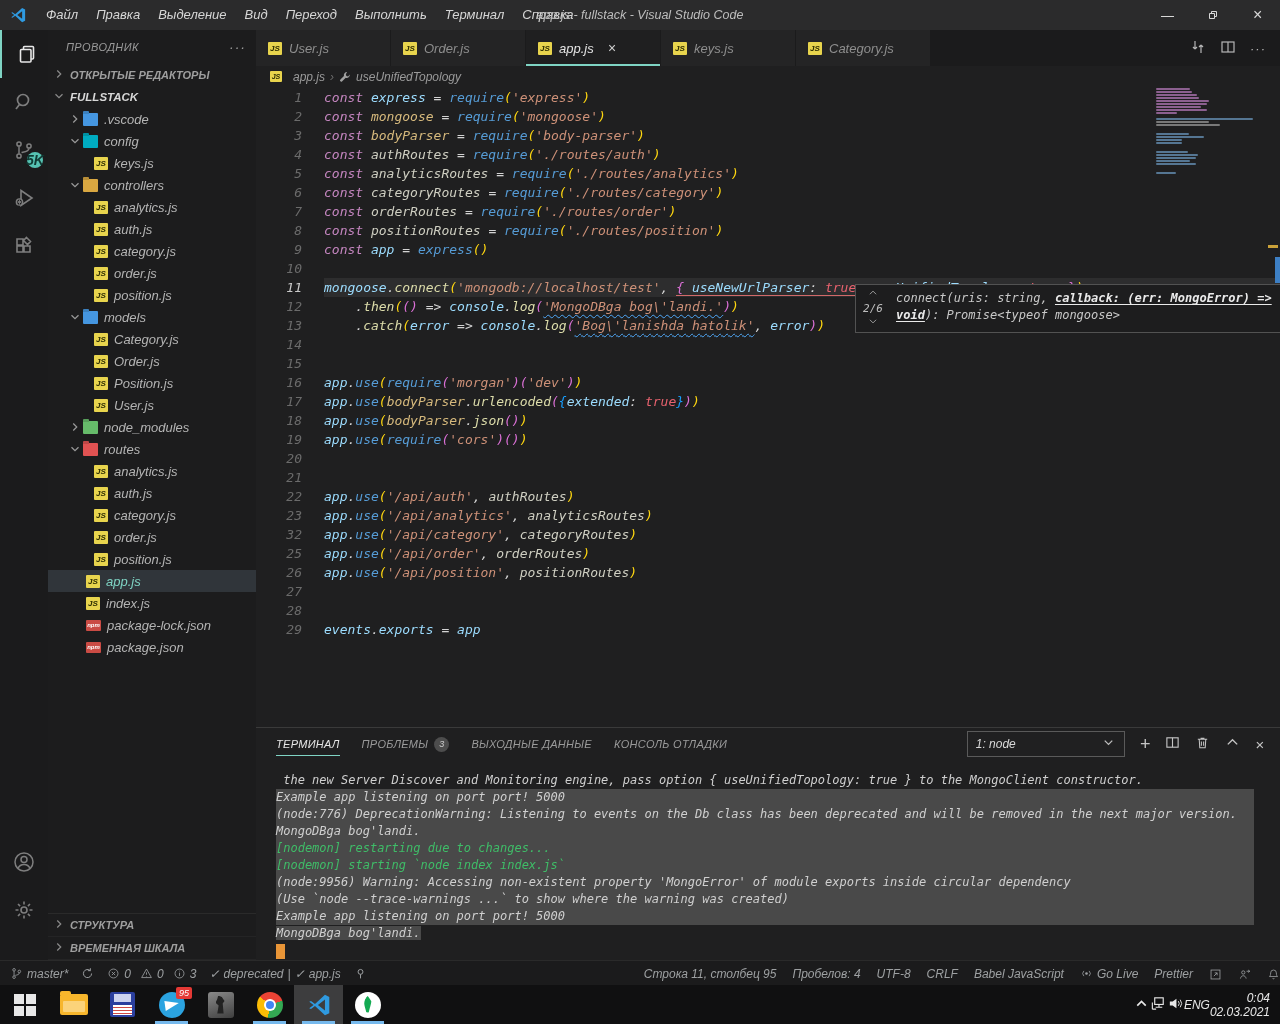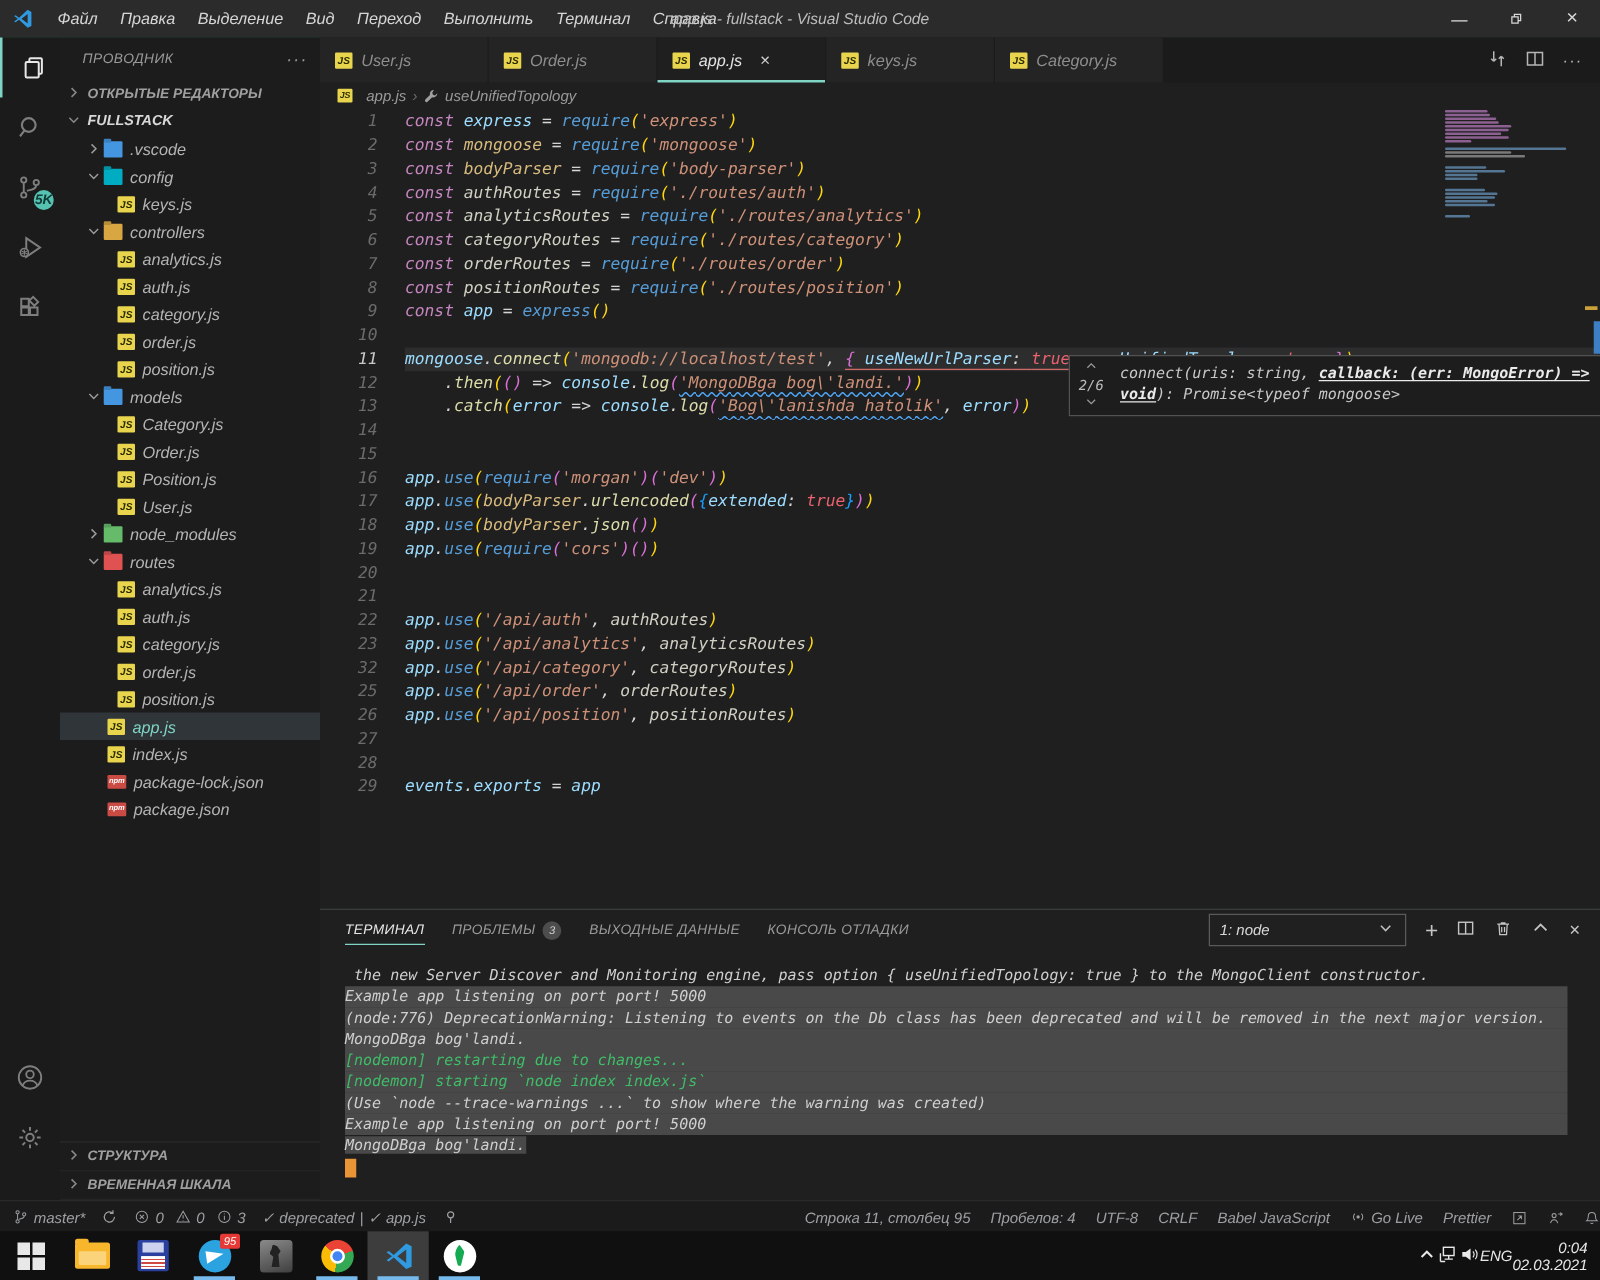--- a/index.html
+++ b/index.html
@@ -21,7 +21,7 @@
   .act-icon{position:relative;width:48px;height:48px;display:flex;align-items:center;justify-content:center;color:#7e7e7e;}
   .act-icon svg{width:24px;height:24px;}
   .act-icon.active{color:#e8e8e8;border-left:2px solid #7fd4c4;}
-  .act-badge{position:absolute;right:5px;bottom:6px;background:#56c2b2;color:#103a33;font-size:11px;font-weight:bold;
+  .act-badge{position:absolute;right:5px;bottom:6px;background:#56c2b2;color:#103a33;font-size:14px;font-weight:bold;
     border-radius:50%;width:16px;height:16px;display:flex;align-items:center;justify-content:center;}
   .act-bottom{position:absolute;bottom:26px;left:0;width:48px;}
 

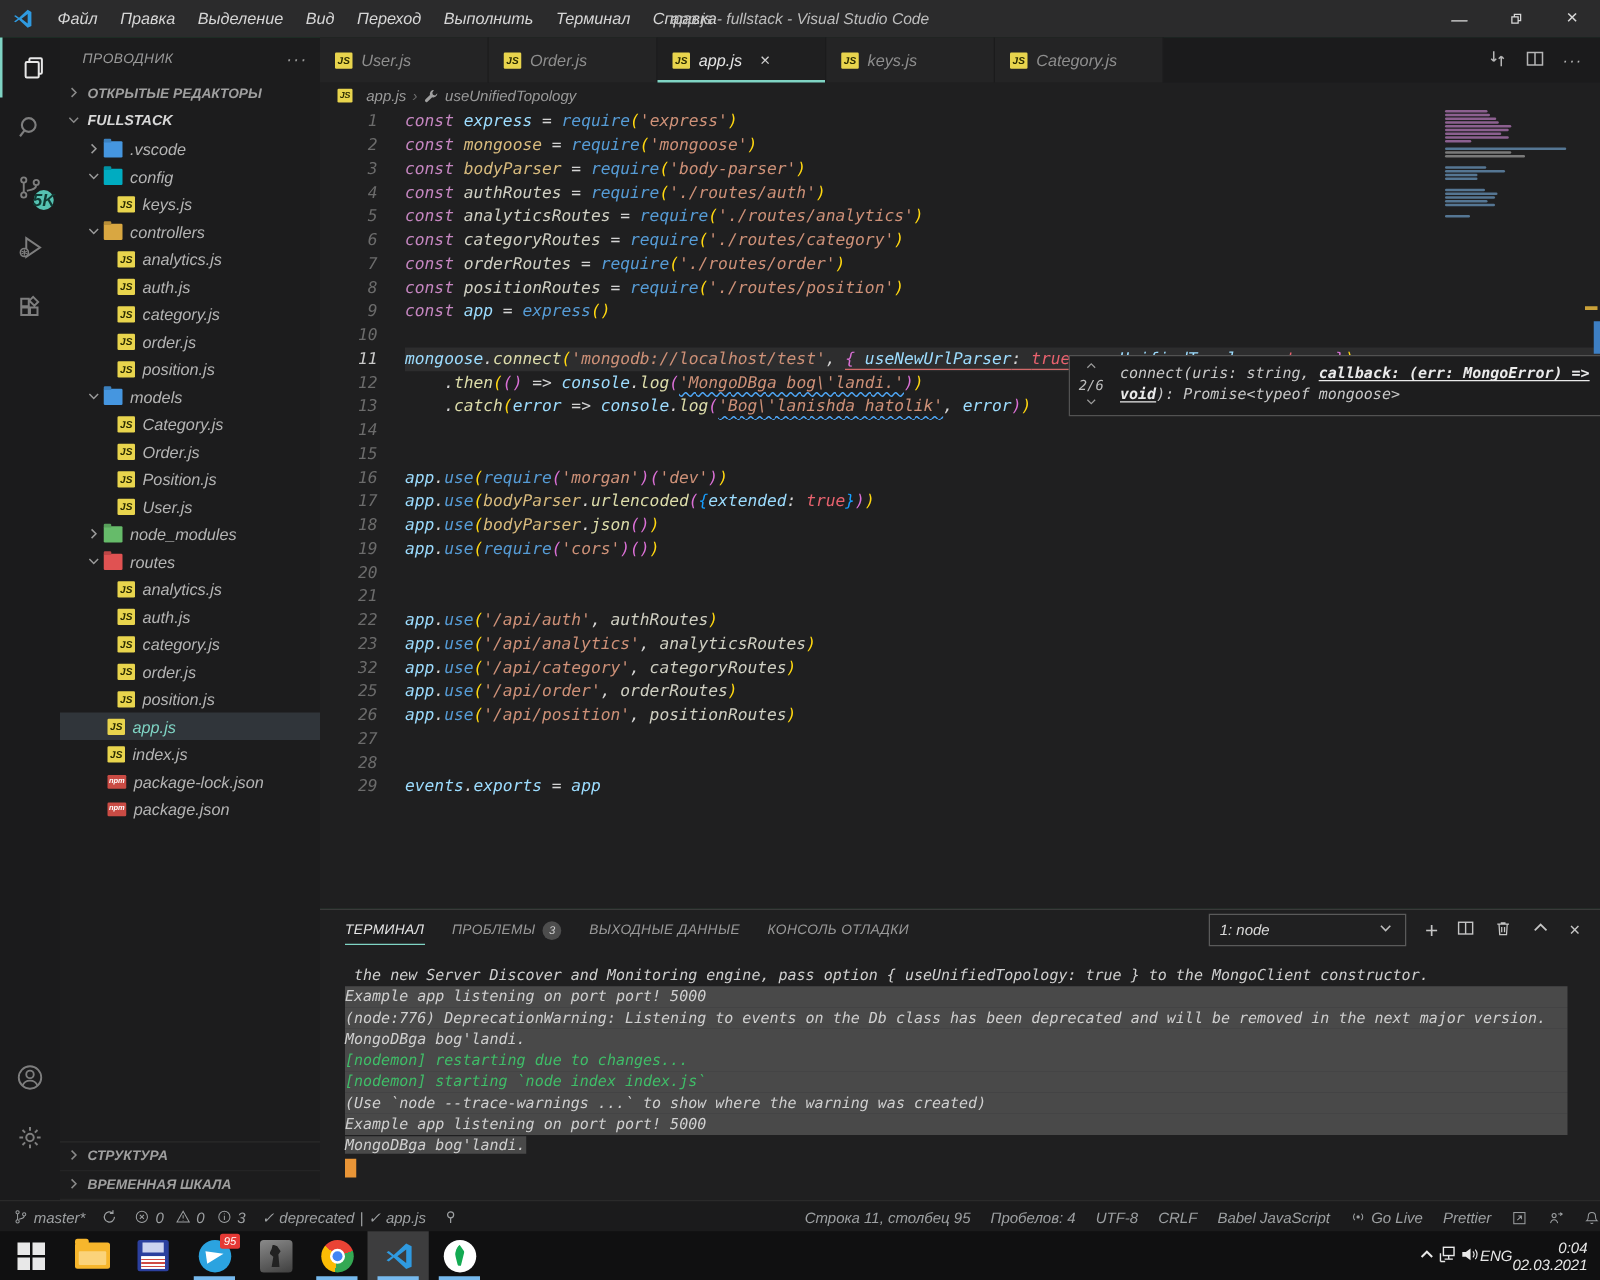--- a/index.html
+++ b/index.html
@@ -638,6 +638,7 @@
         <div class="term-line sel">MongoDBga bog'landi.</div>
         <div class="term-line green sel">[nodemon] restarting due to changes...</div>
         <div class="term-line green sel">[nodemon] starting `node index index.js`</div>
+        <div class="term-line sel">(node:9956) Warning: Accessing non-existent property 'MongoError' of module exports inside circular dependency</div>
         <div class="term-line sel">(Use `node --trace-warnings ...` to show where the warning was created)</div>
         <div class="term-line sel">Example app listening on port port! 5000</div>
         <div class="term-line"><span class="psel">MongoDBga bog'landi.</span></div>

